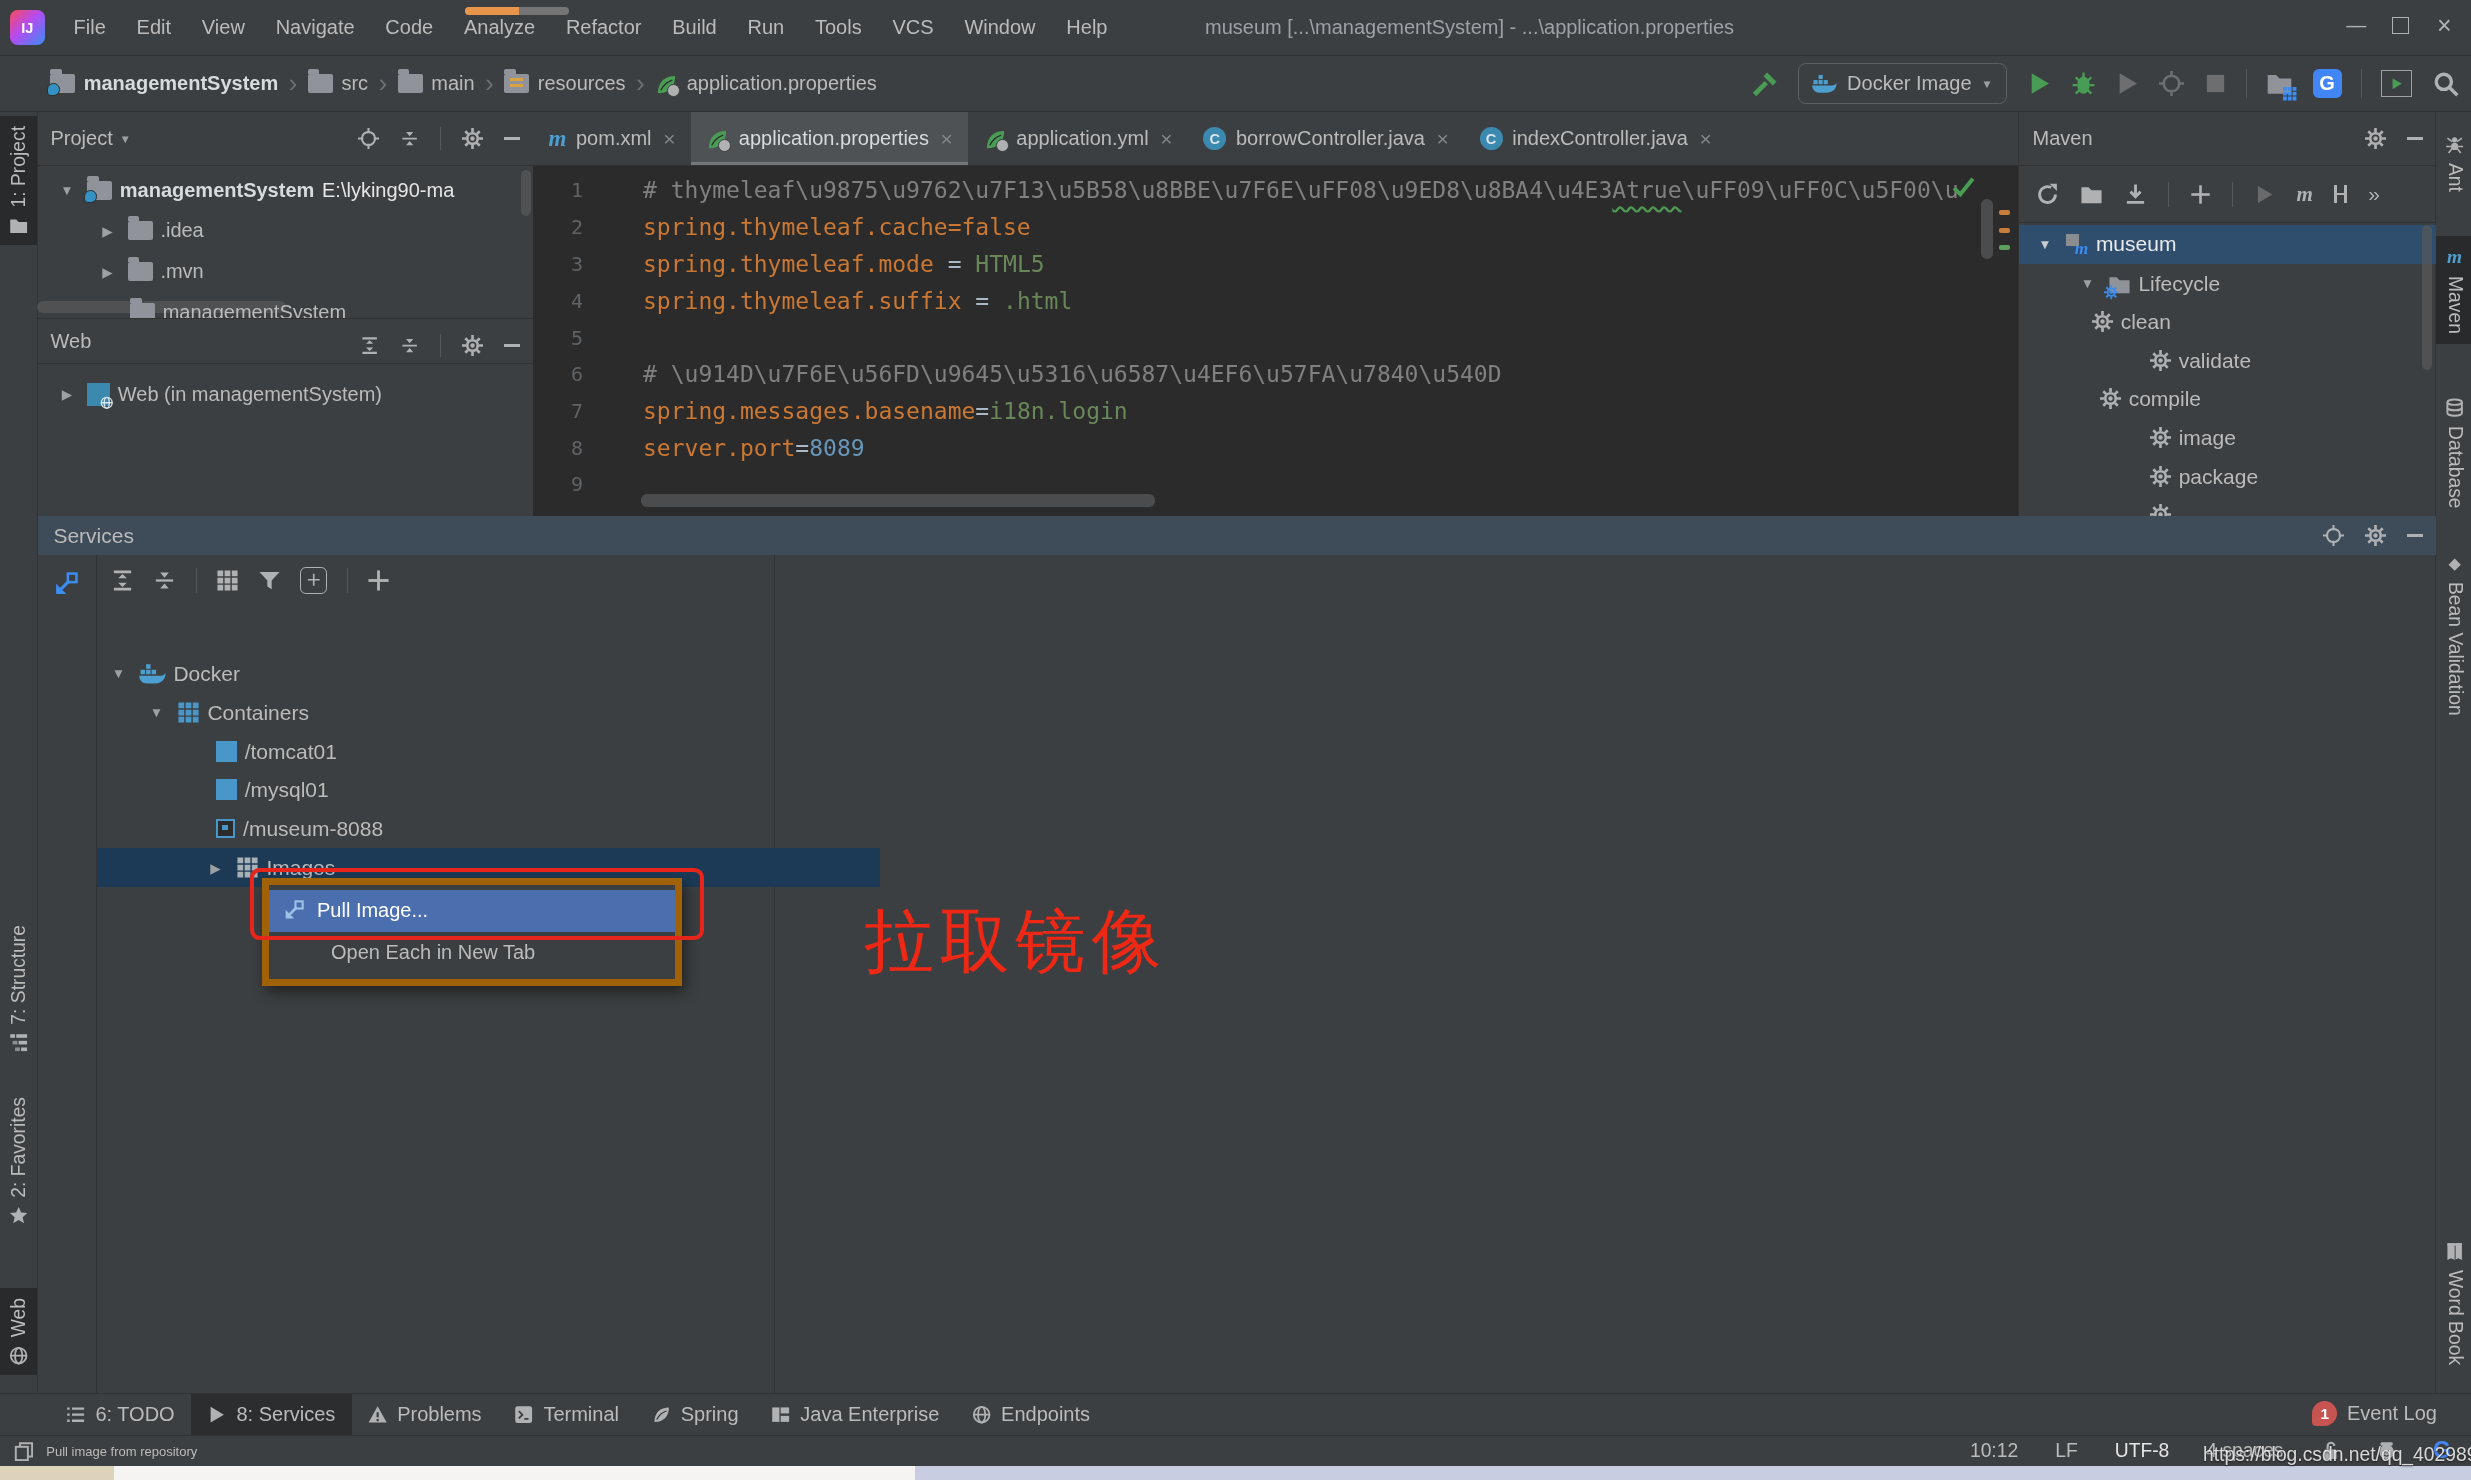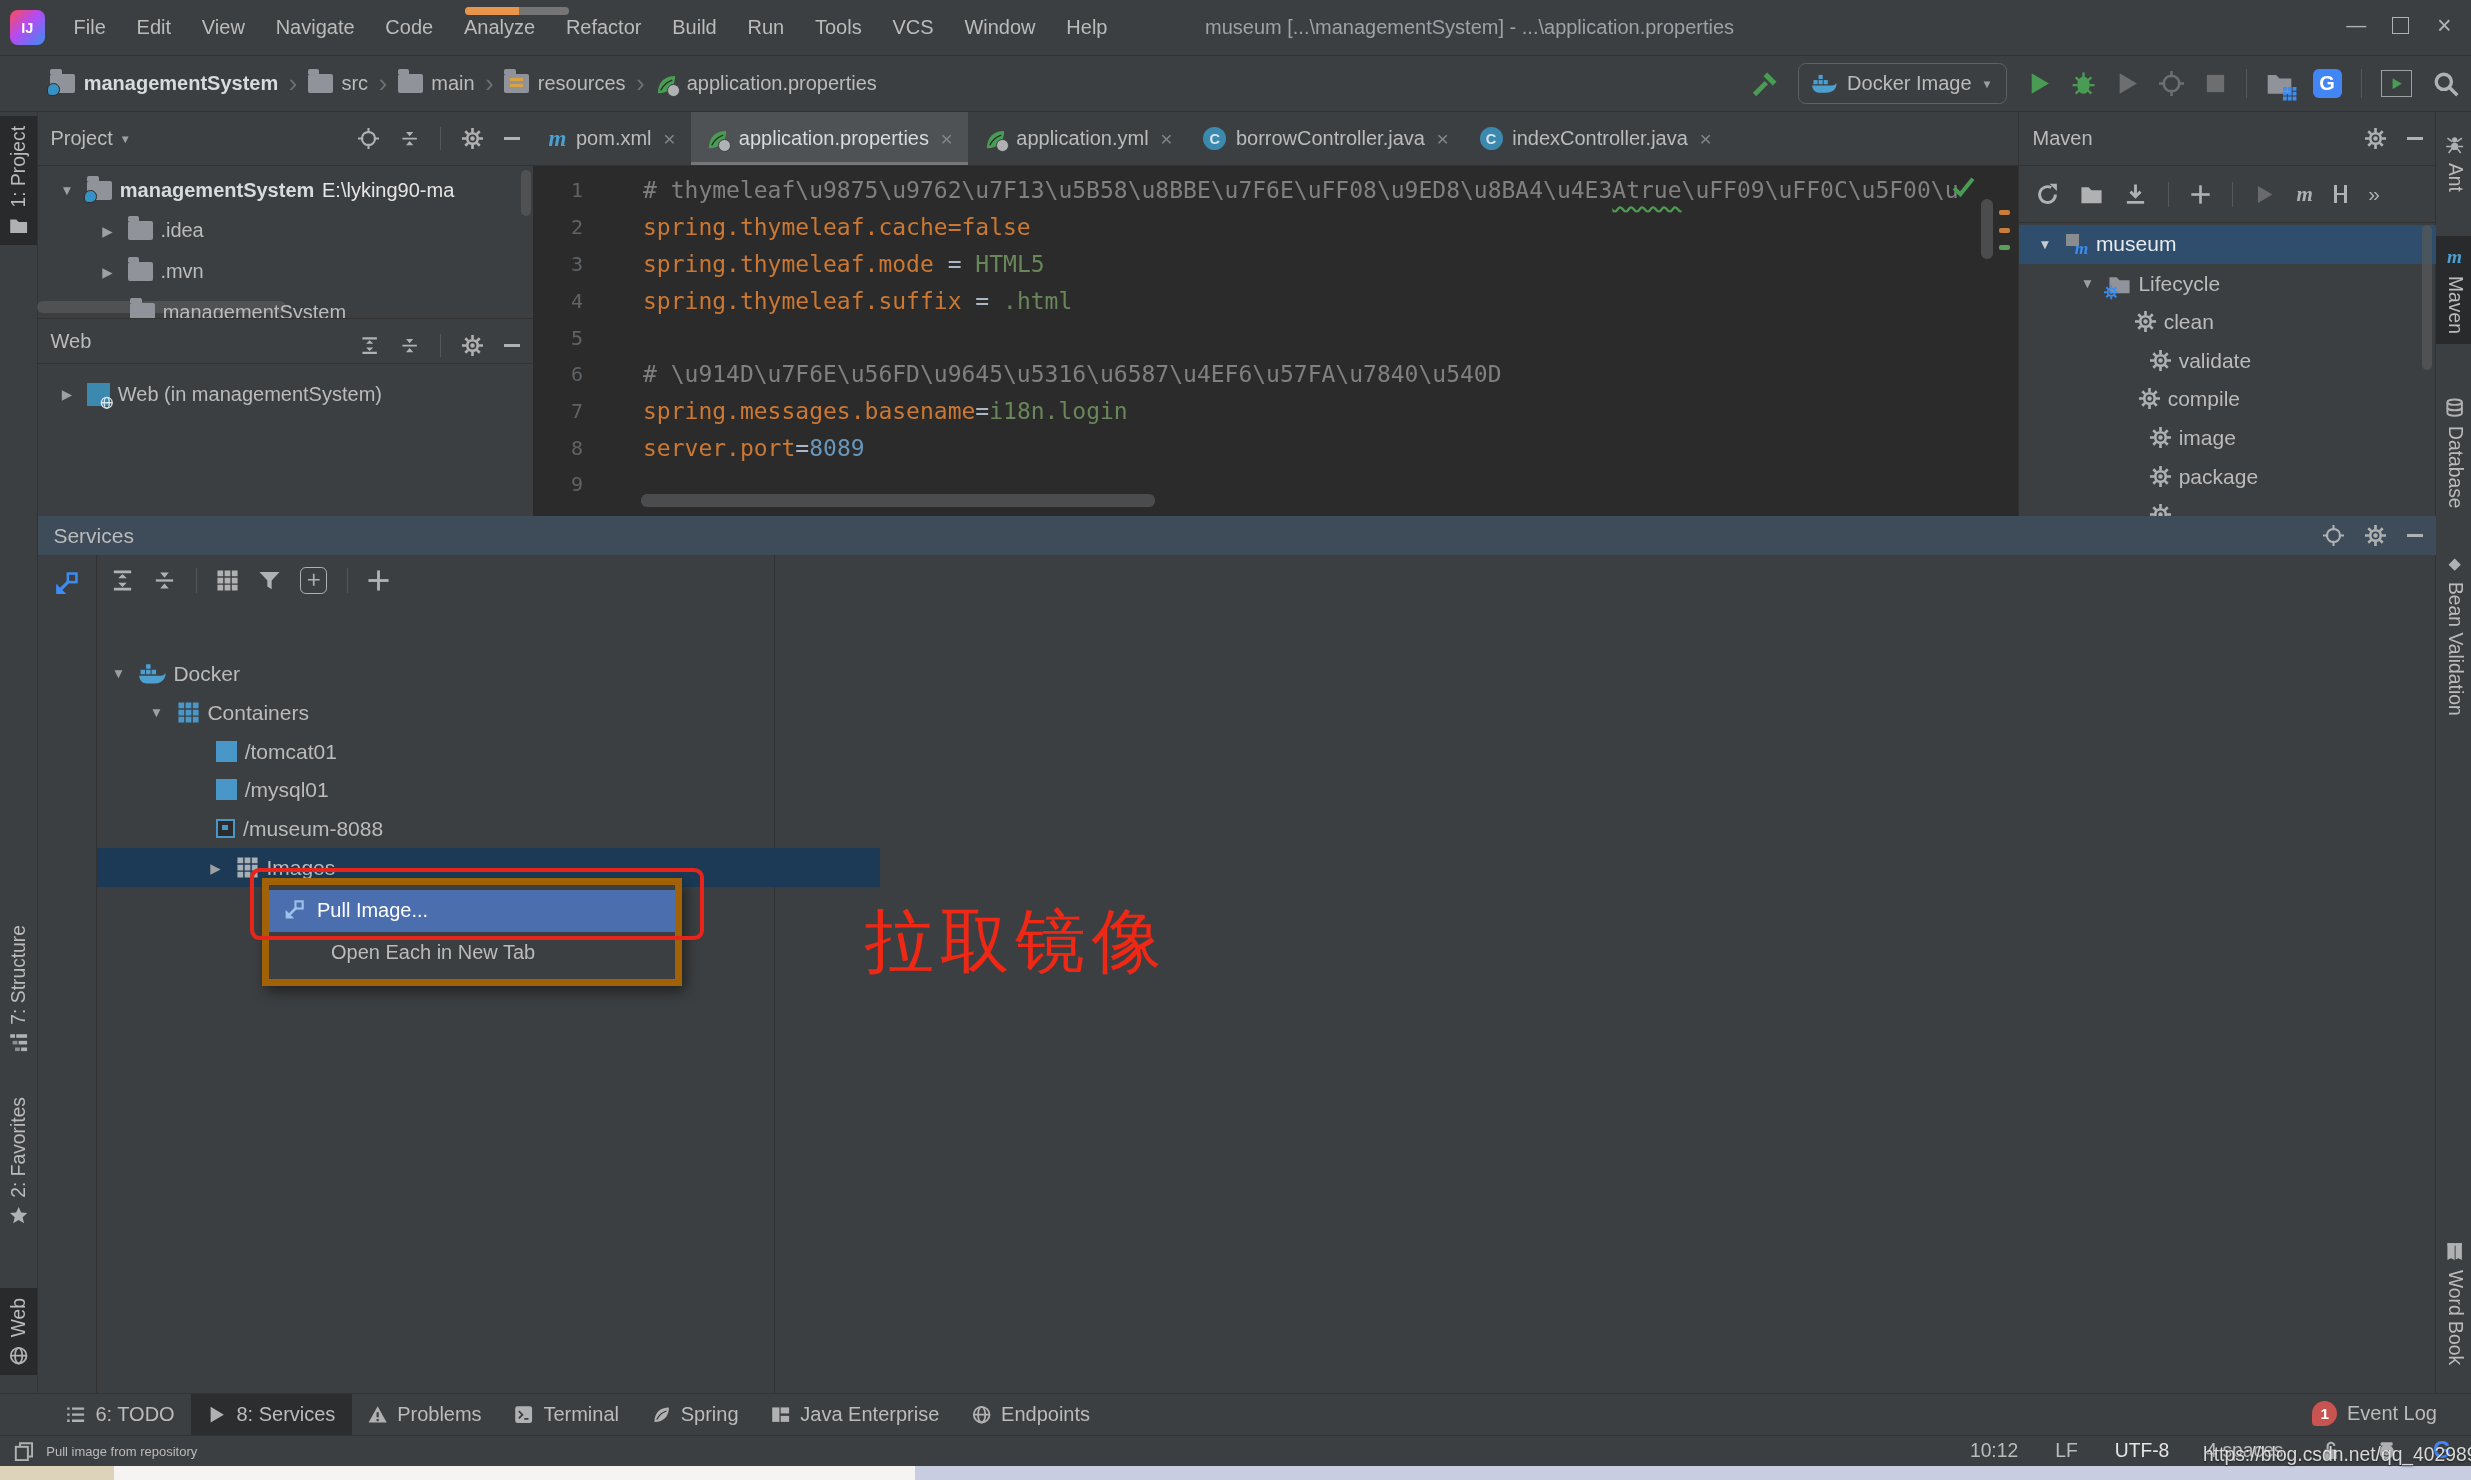--- a/index.html
+++ b/index.html
@@ -625,7 +625,7 @@
         </span>
         <span>Lifecycle</span>
       </div>
-      <div class="mrow" style="top:79px;padding-left:116px">
+      <div class="mrow" style="top:79px;padding-left:73px">
         <svg class="ic" style="width:21px;height:21px;color:#AFB1B3" viewBox="0 0 22 22" width="21" height="21">
             <use href="#s-gear"></use>
           </svg>

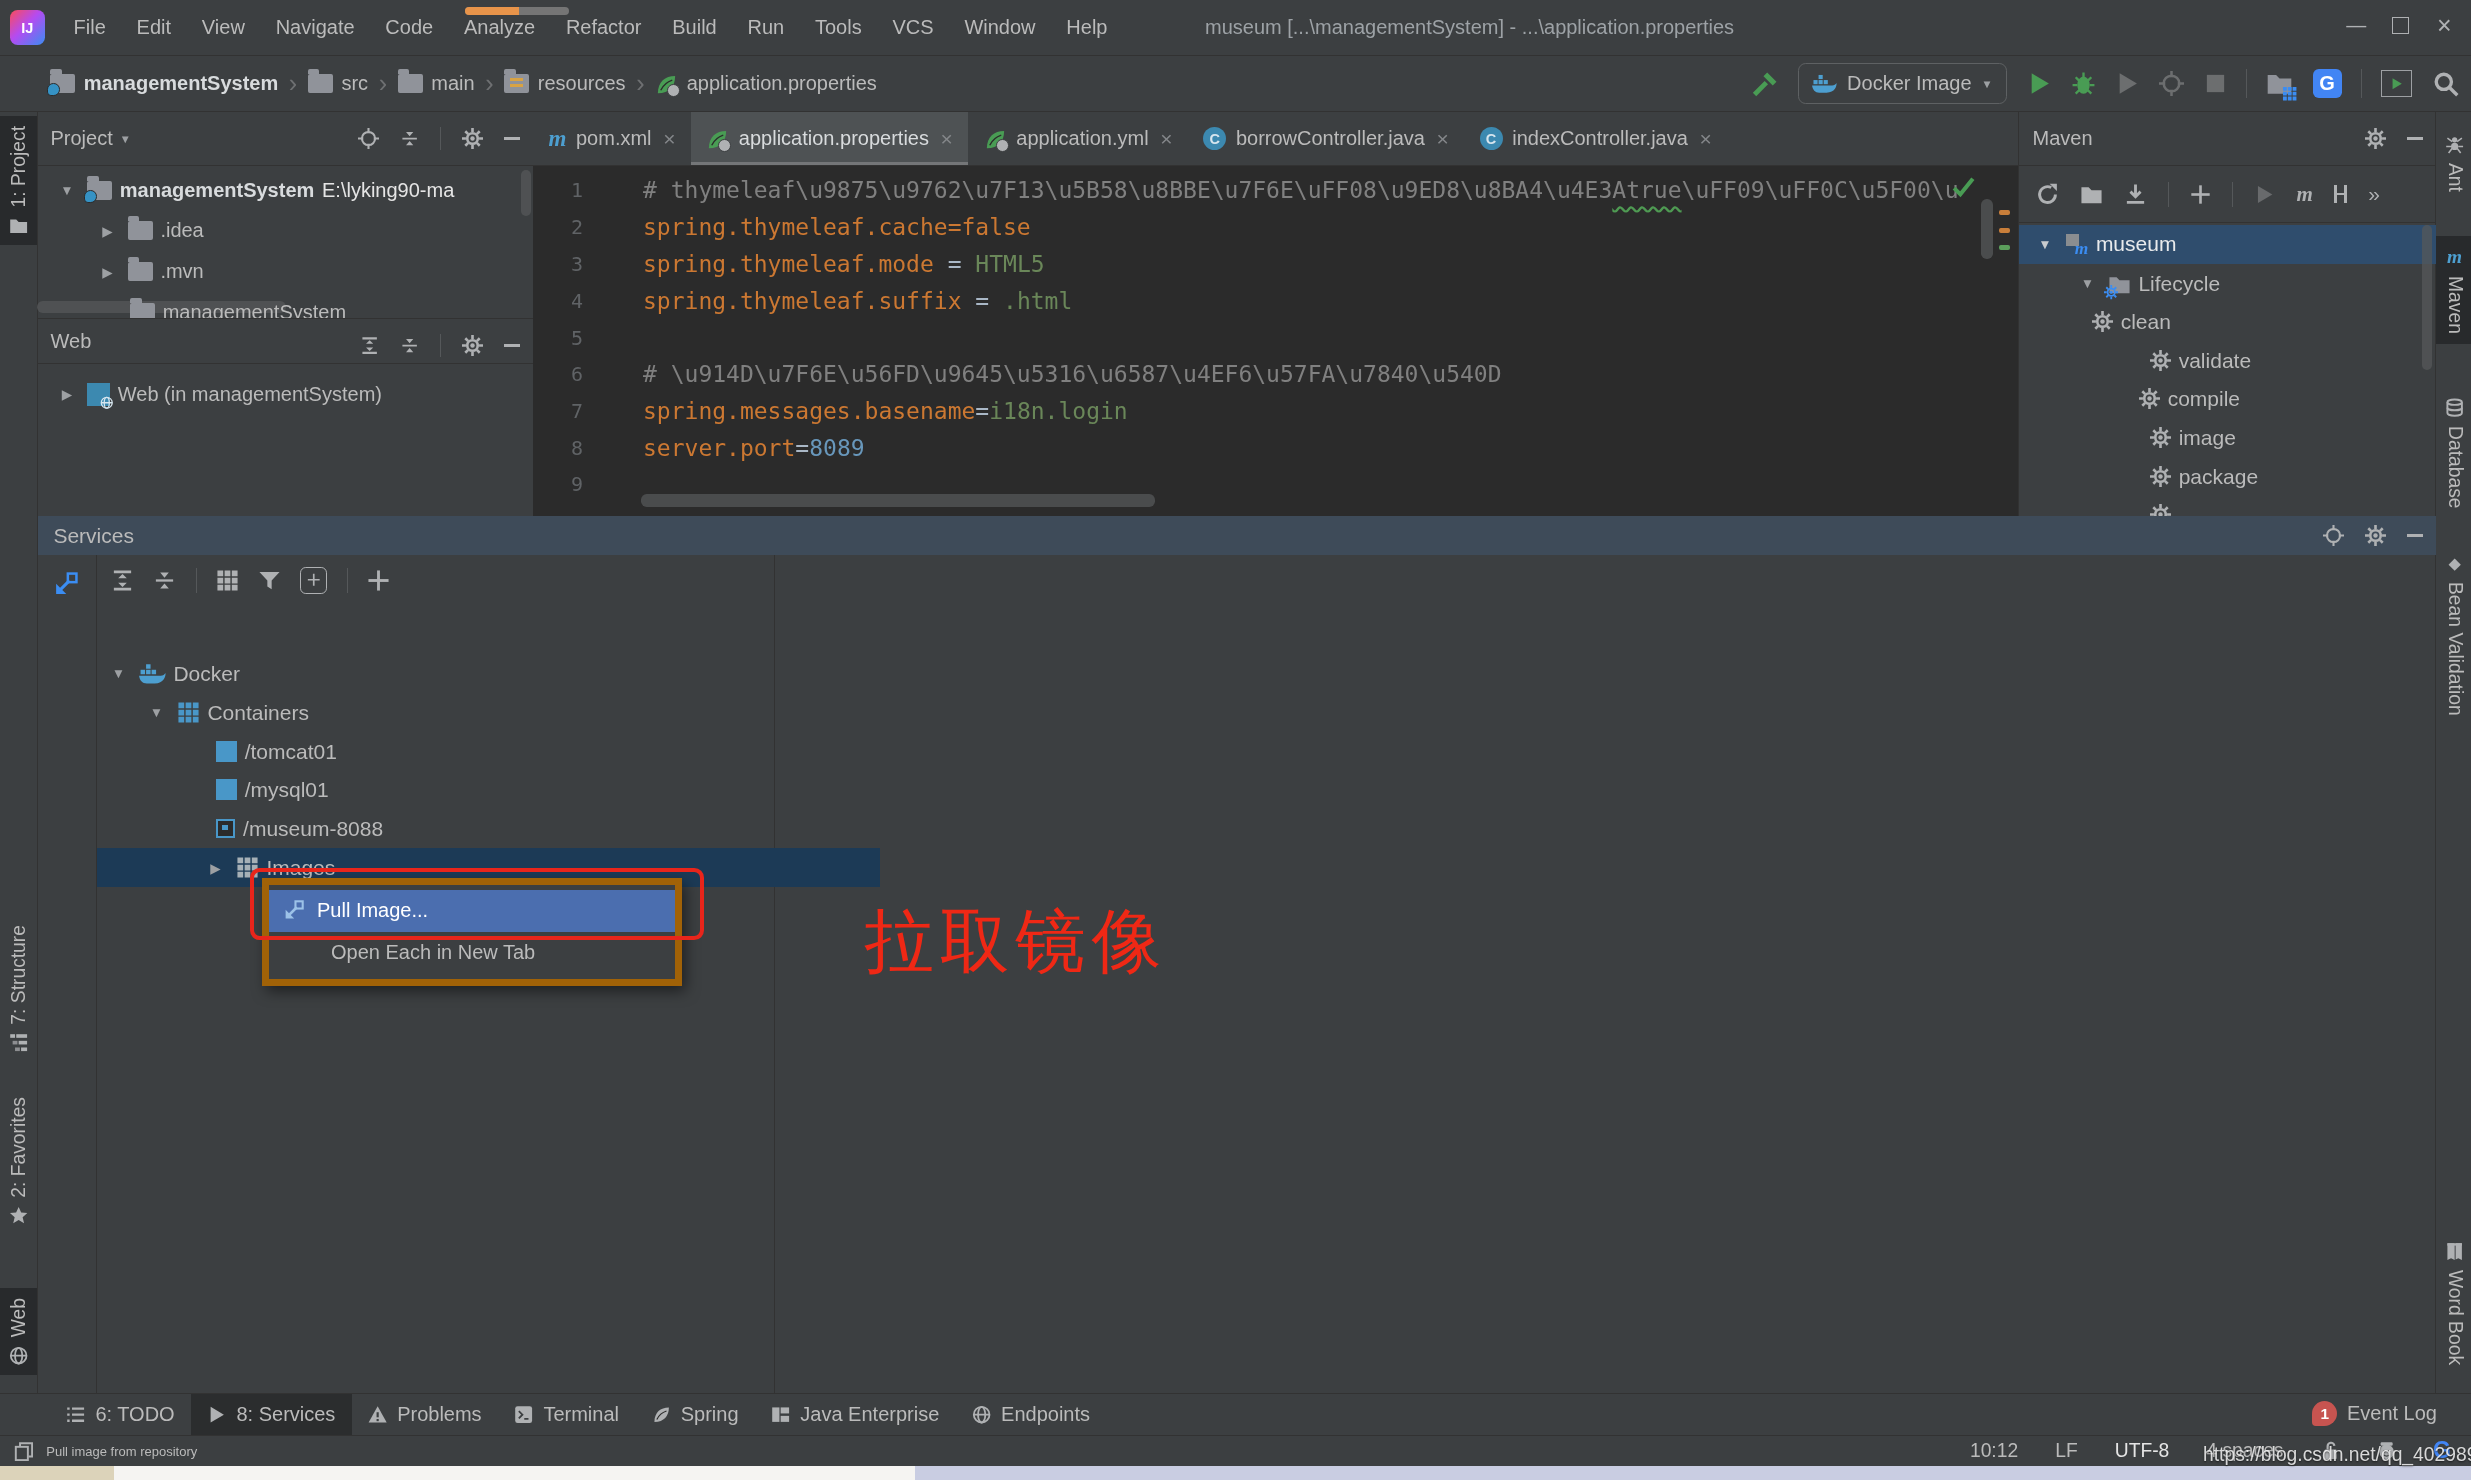--- a/index.html
+++ b/index.html
@@ -637,7 +637,7 @@
           </svg>
         <span>validate</span>
       </div>
-      <div class="mrow" style="top:156px;padding-left:120px">
+      <div class="mrow" style="top:156px;padding-left:81px">
         <svg class="ic" style="width:21px;height:21px;color:#AFB1B3" viewBox="0 0 22 22" width="21" height="21">
             <use href="#s-gear"></use>
           </svg>

